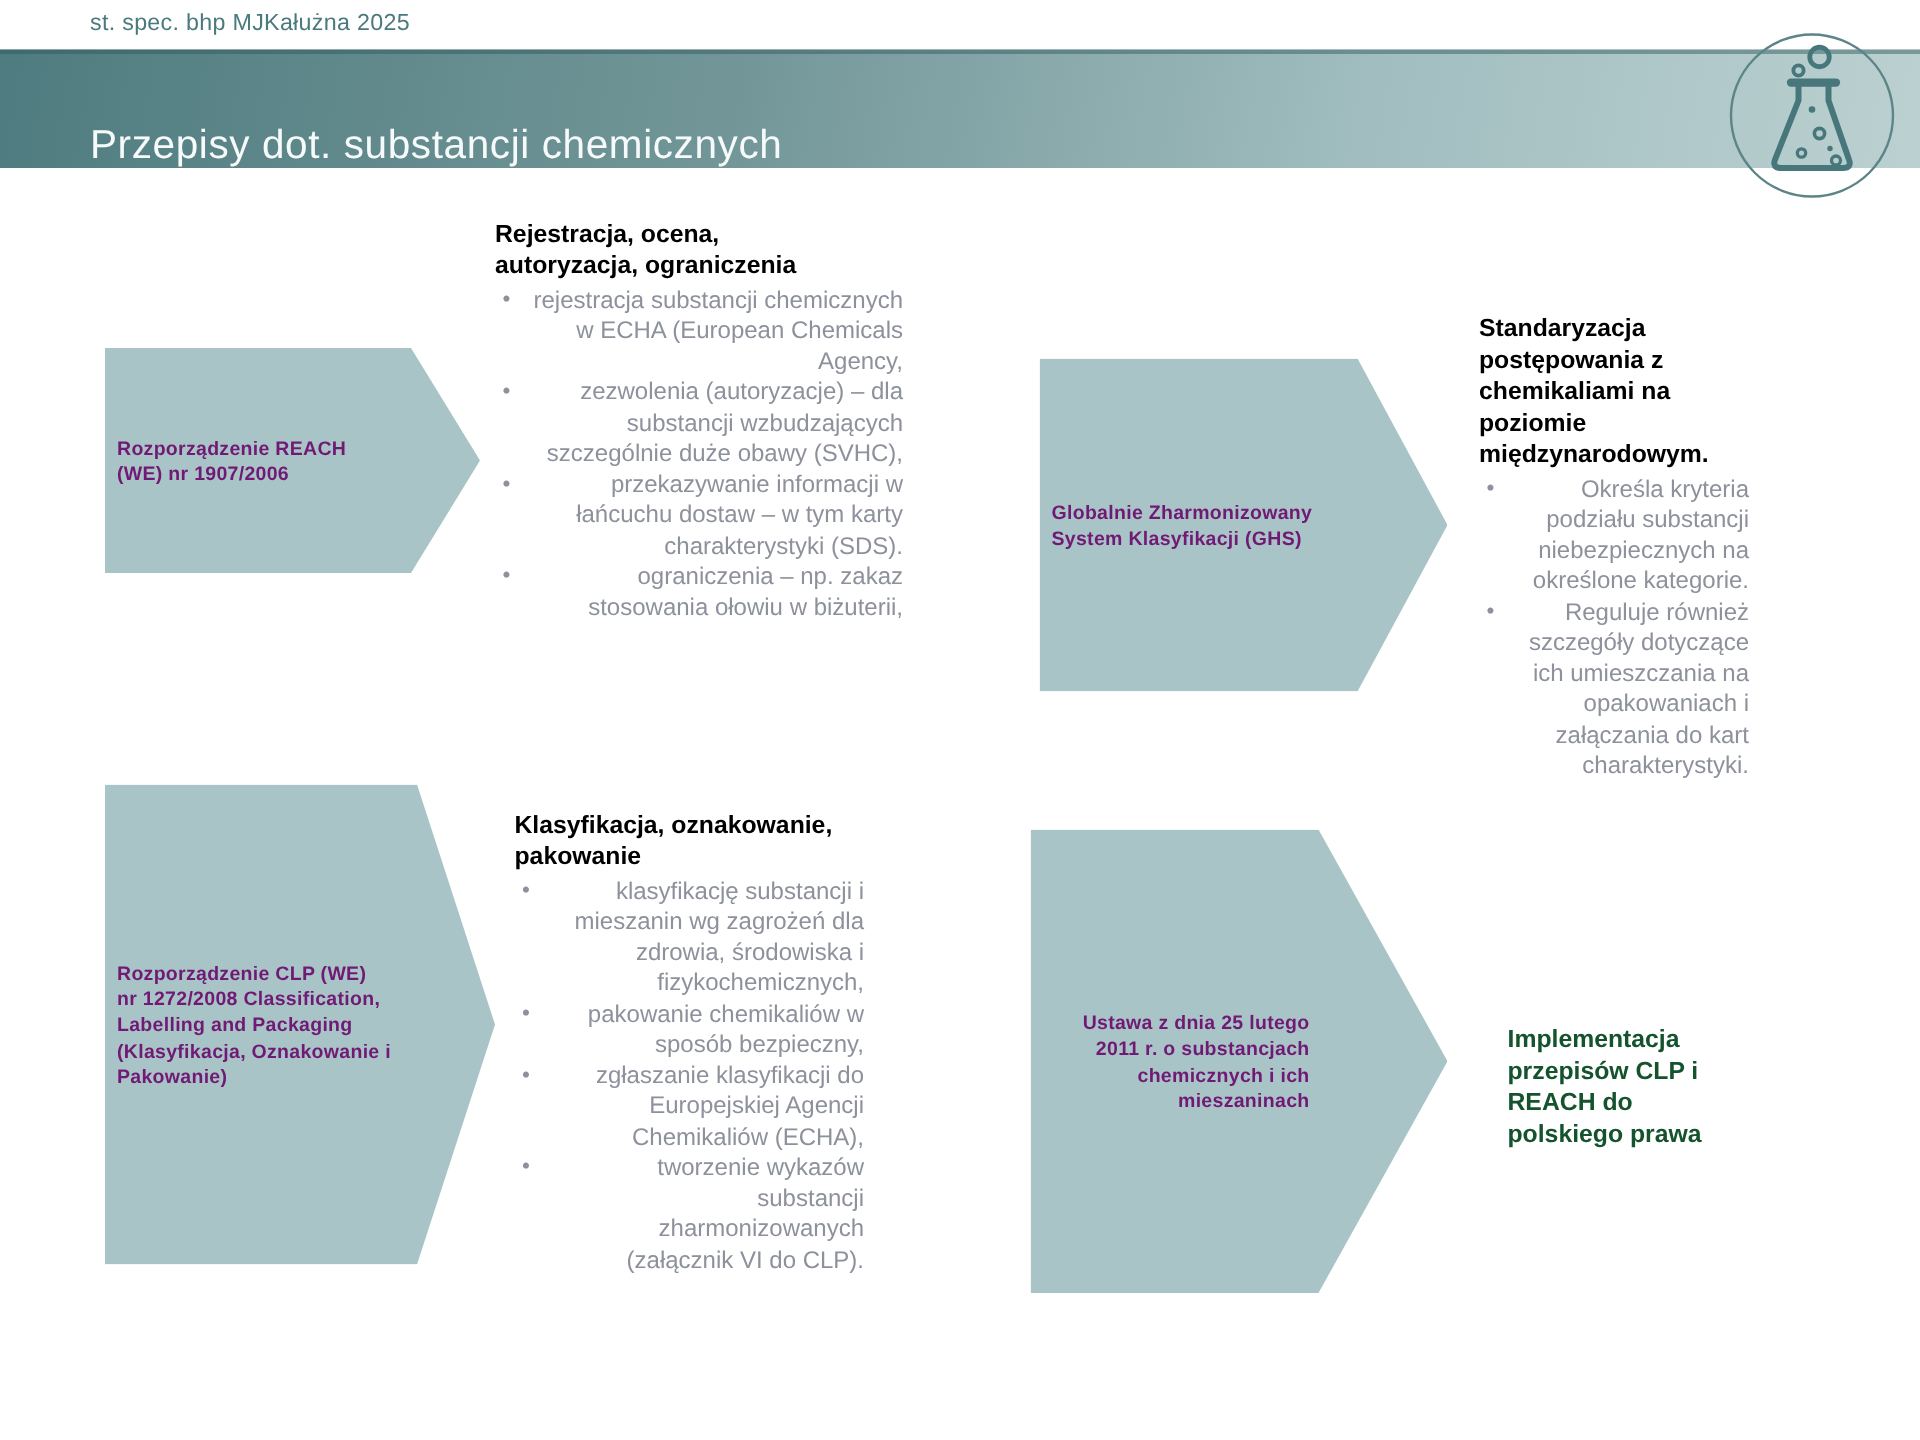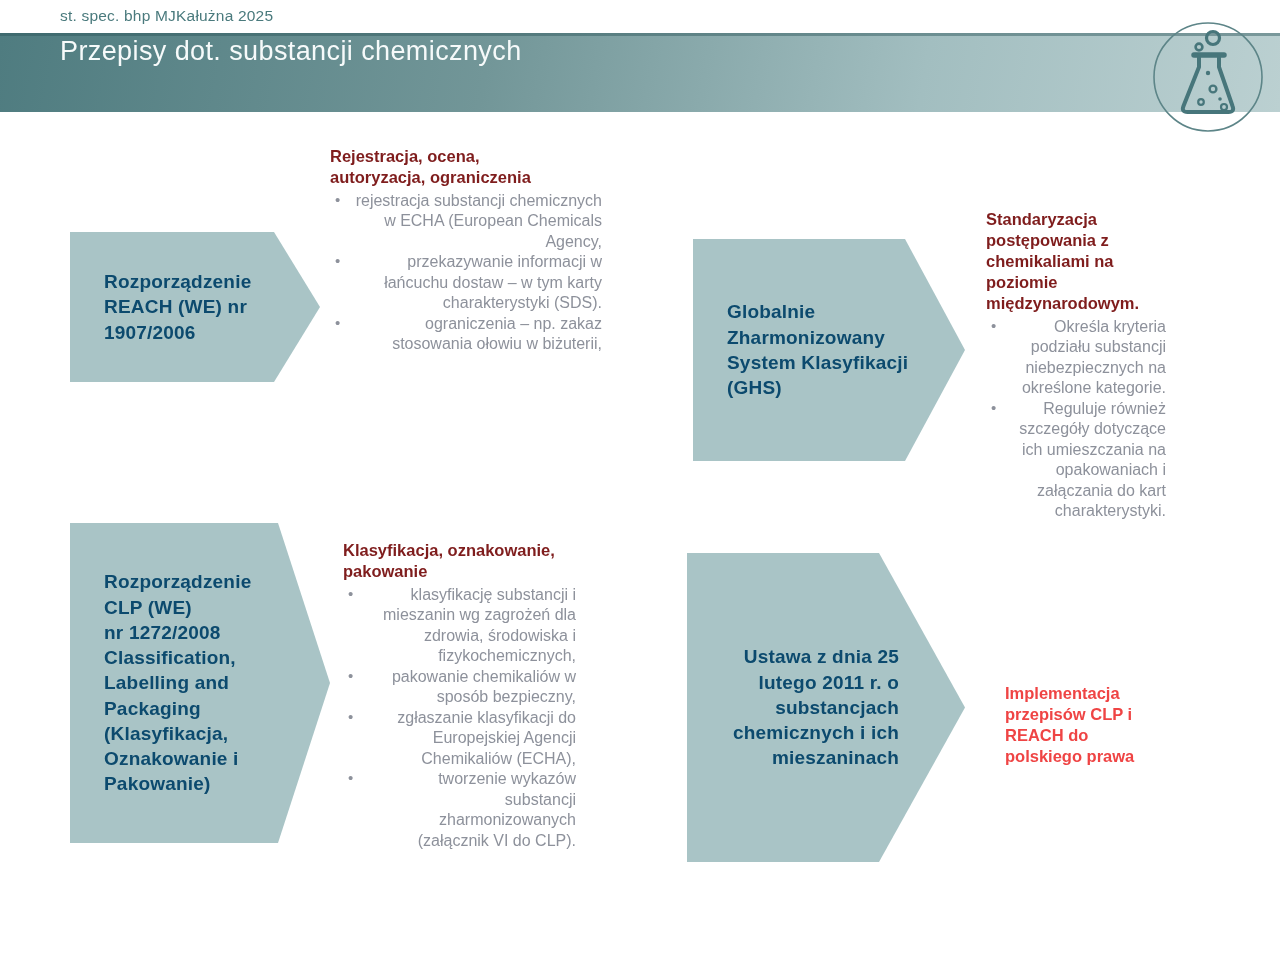--- a/index.html
+++ b/index.html
@@ -16,7 +16,7 @@
     background:linear-gradient(100deg,#4f7c80 0%,#729698 38%,#a2bec0 72%,#bbd0d1 100%);
     border-top:3px solid rgba(43,84,88,.45);
     box-sizing:border-box;
-    display:flex;align-items:flex-start;
+    display:flex;align-items:flex-end;
   }
   .header-title{
     margin-left:60px;font-size:27px;font-weight:400;color:#f6fafa;letter-spacing:.4px;

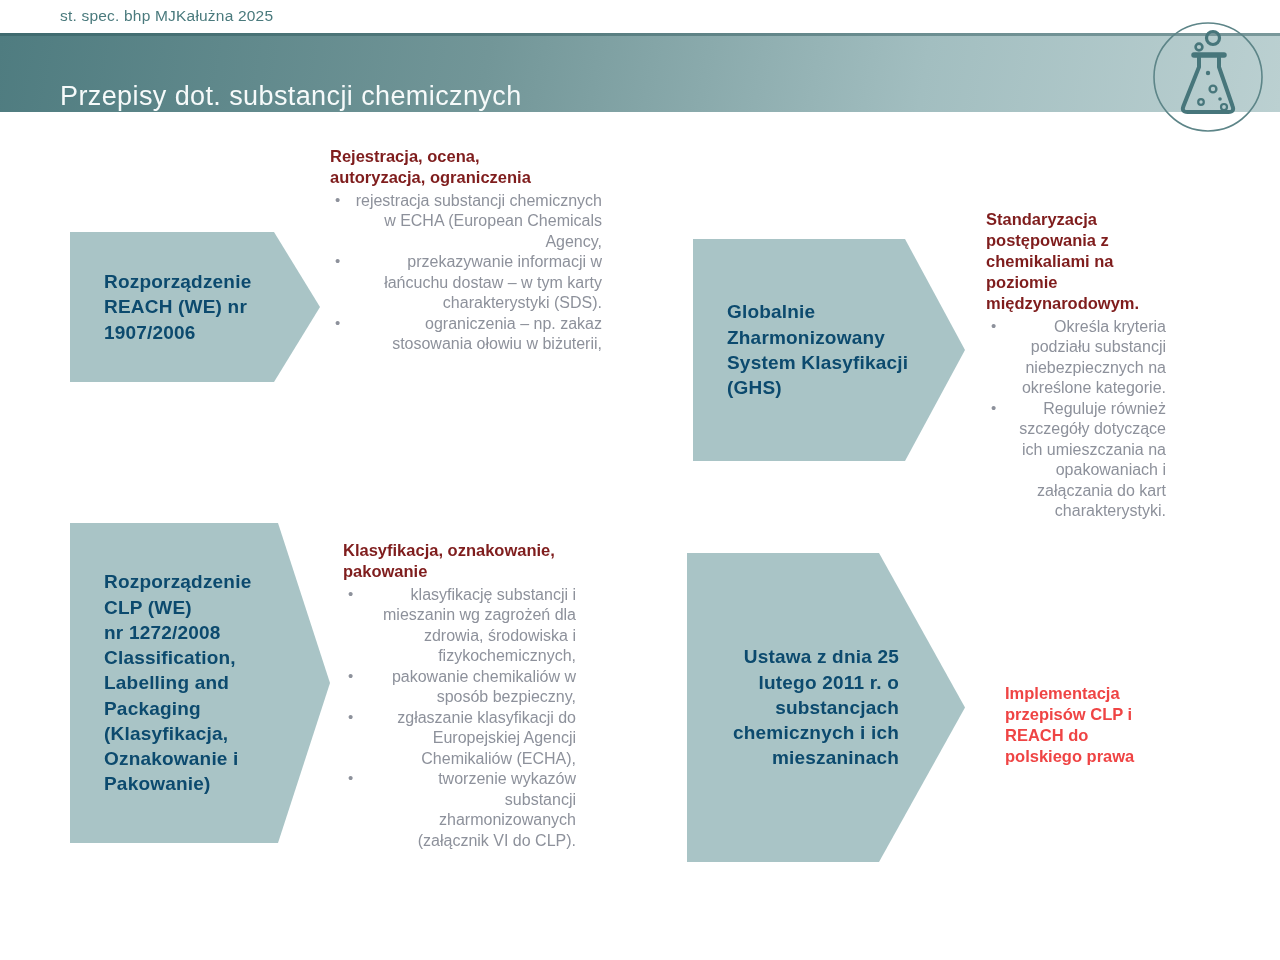--- a/index.html
+++ b/index.html
@@ -47,7 +47,7 @@
 
   .tblock{position:absolute;color:#8d919b;font-size:16px;line-height:1.28;}
   .tblock .block-heading{
-    margin:0 0 3px 0;font-size:16.5px;font-weight:700;color:#7f1d1d;
+    margin:0 0 3px 0;font-size:16.5px;font-weight:700;color:#000000;
     line-height:1.27;white-space:pre-line;
   }
   .tblock ul{list-style:none;margin:0;padding:0;text-align:right;}

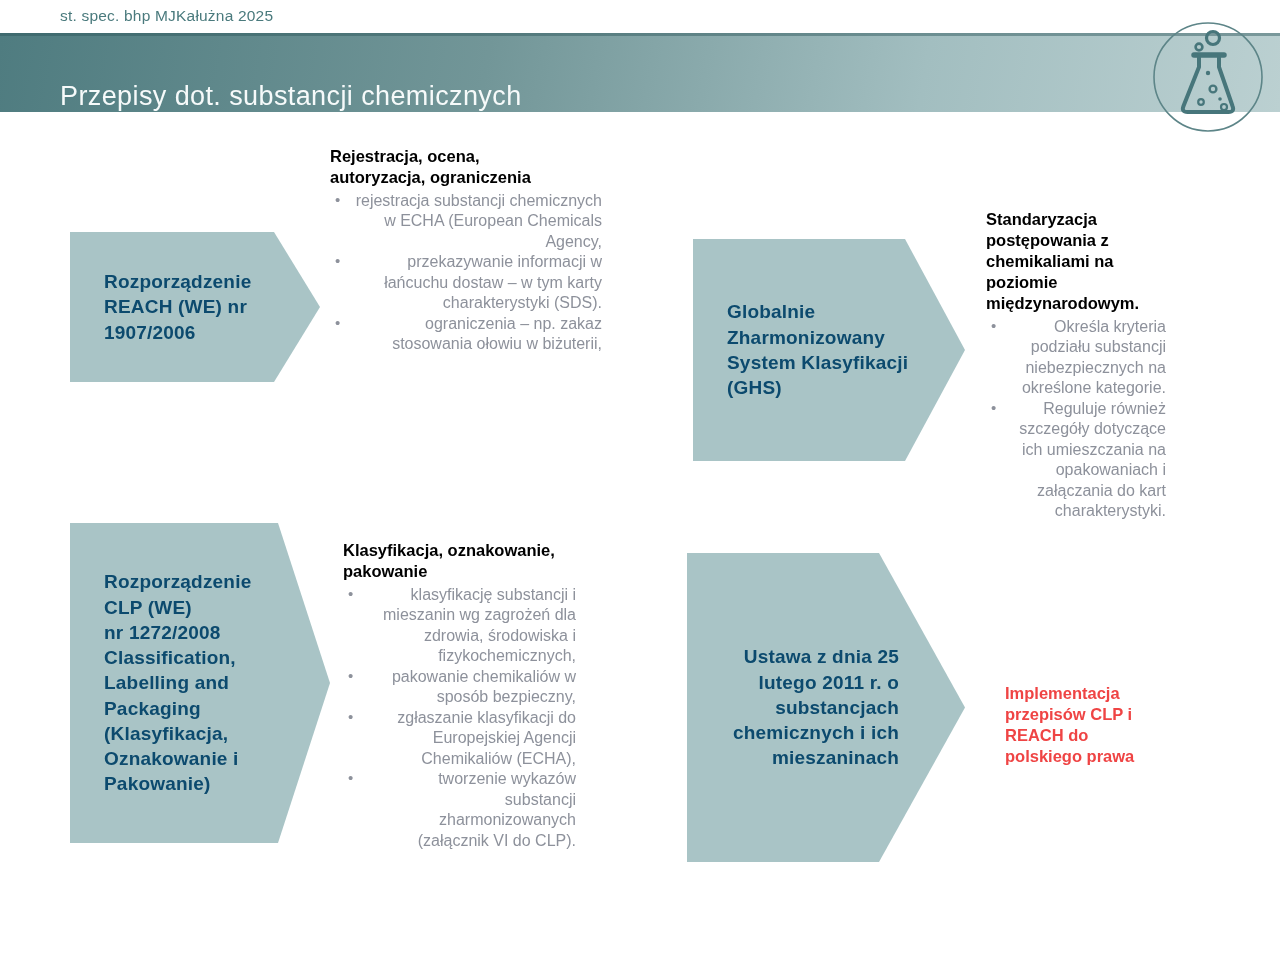--- a/index.html
+++ b/index.html
@@ -100,6 +100,7 @@
 autoryzacja, ograniczenia</h3>
     <ul>
       <li>rejestracja substancji chemicznych w ECHA (European Chemicals Agency,</li>
+      <li>zezwolenia (autoryzacje) – dla substancji wzbudzających szczególnie duże obawy (SVHC),</li>
       <li>przekazywanie informacji w łańcuchu dostaw – w tym karty charakterystyki (SDS).</li>
       <li>ograniczenia – np. zakaz stosowania ołowiu w biżuterii,</li>
     </ul>

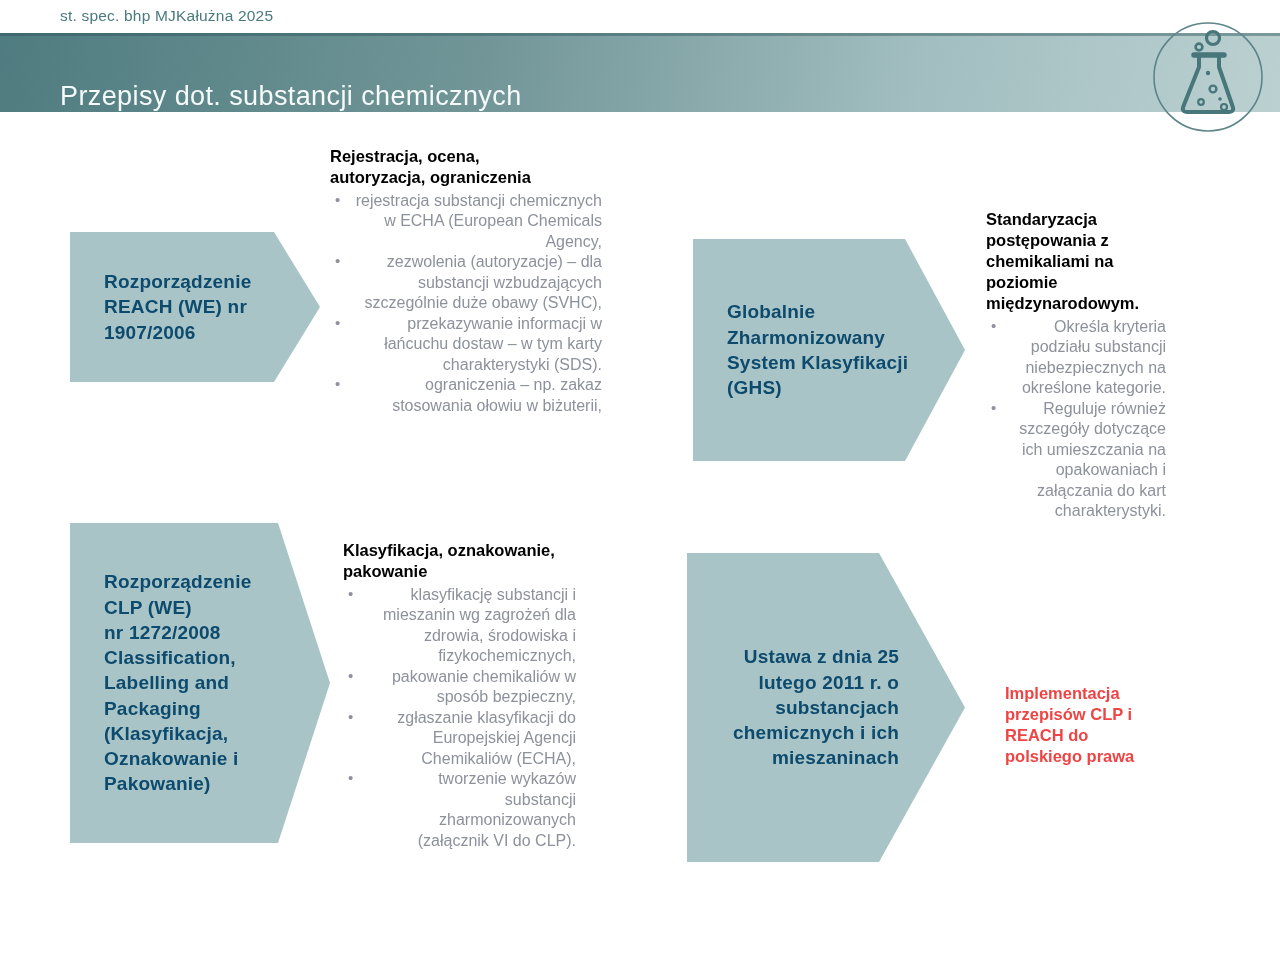--- a/index.html
+++ b/index.html
@@ -29,8 +29,8 @@
     display:flex;align-items:center;
   }
   .arrow .arrow-label{
-    color:#0c4a6e;font-weight:700;font-size:19px;line-height:1.33;
-    padding-left:34px;white-space:pre-line;letter-spacing:.2px;
+    color:#701a75;font-weight:700;font-size:13px;line-height:1.33;
+    padding-left:8px;white-space:pre-line;letter-spacing:.2px;
   }
   #arrow-reach {left:70px; top:232px;width:250px;height:150px;
     clip-path:polygon(0 0,calc(100% - 46px) 0,100% 50%,calc(100% - 46px) 100%,0 100%);}

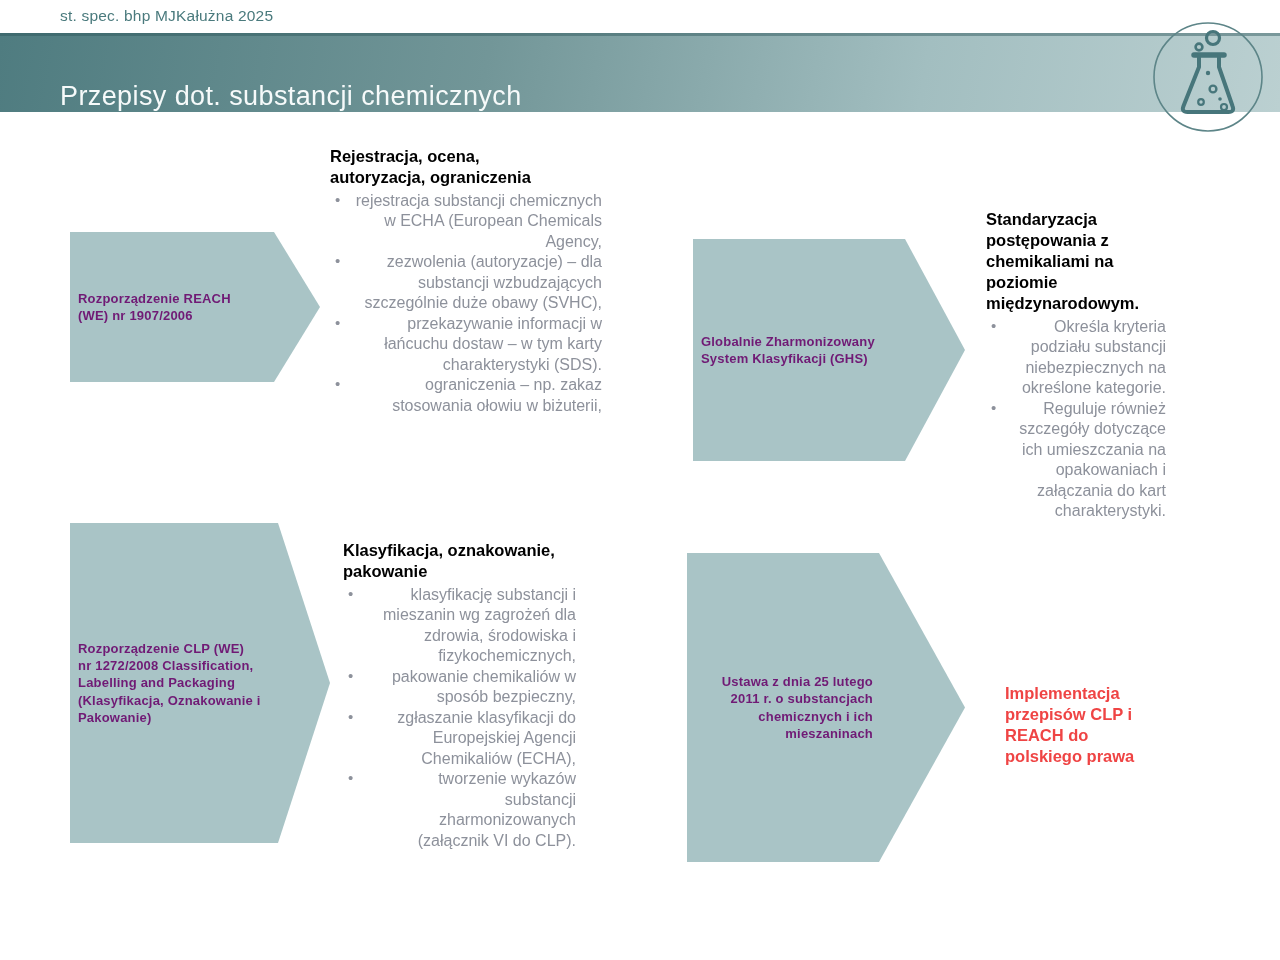--- a/index.html
+++ b/index.html
@@ -62,7 +62,7 @@
   #tb-clp  {left:343px;top:540px;width:233px;}
 
   .note{
-    position:absolute;font-weight:700;color:#ef4444;
+    position:absolute;font-weight:700;color:#14532d;
     font-size:16.5px;line-height:1.27;
   }
   #note-ustawa{left:1005px;top:683px;width:150px;}

